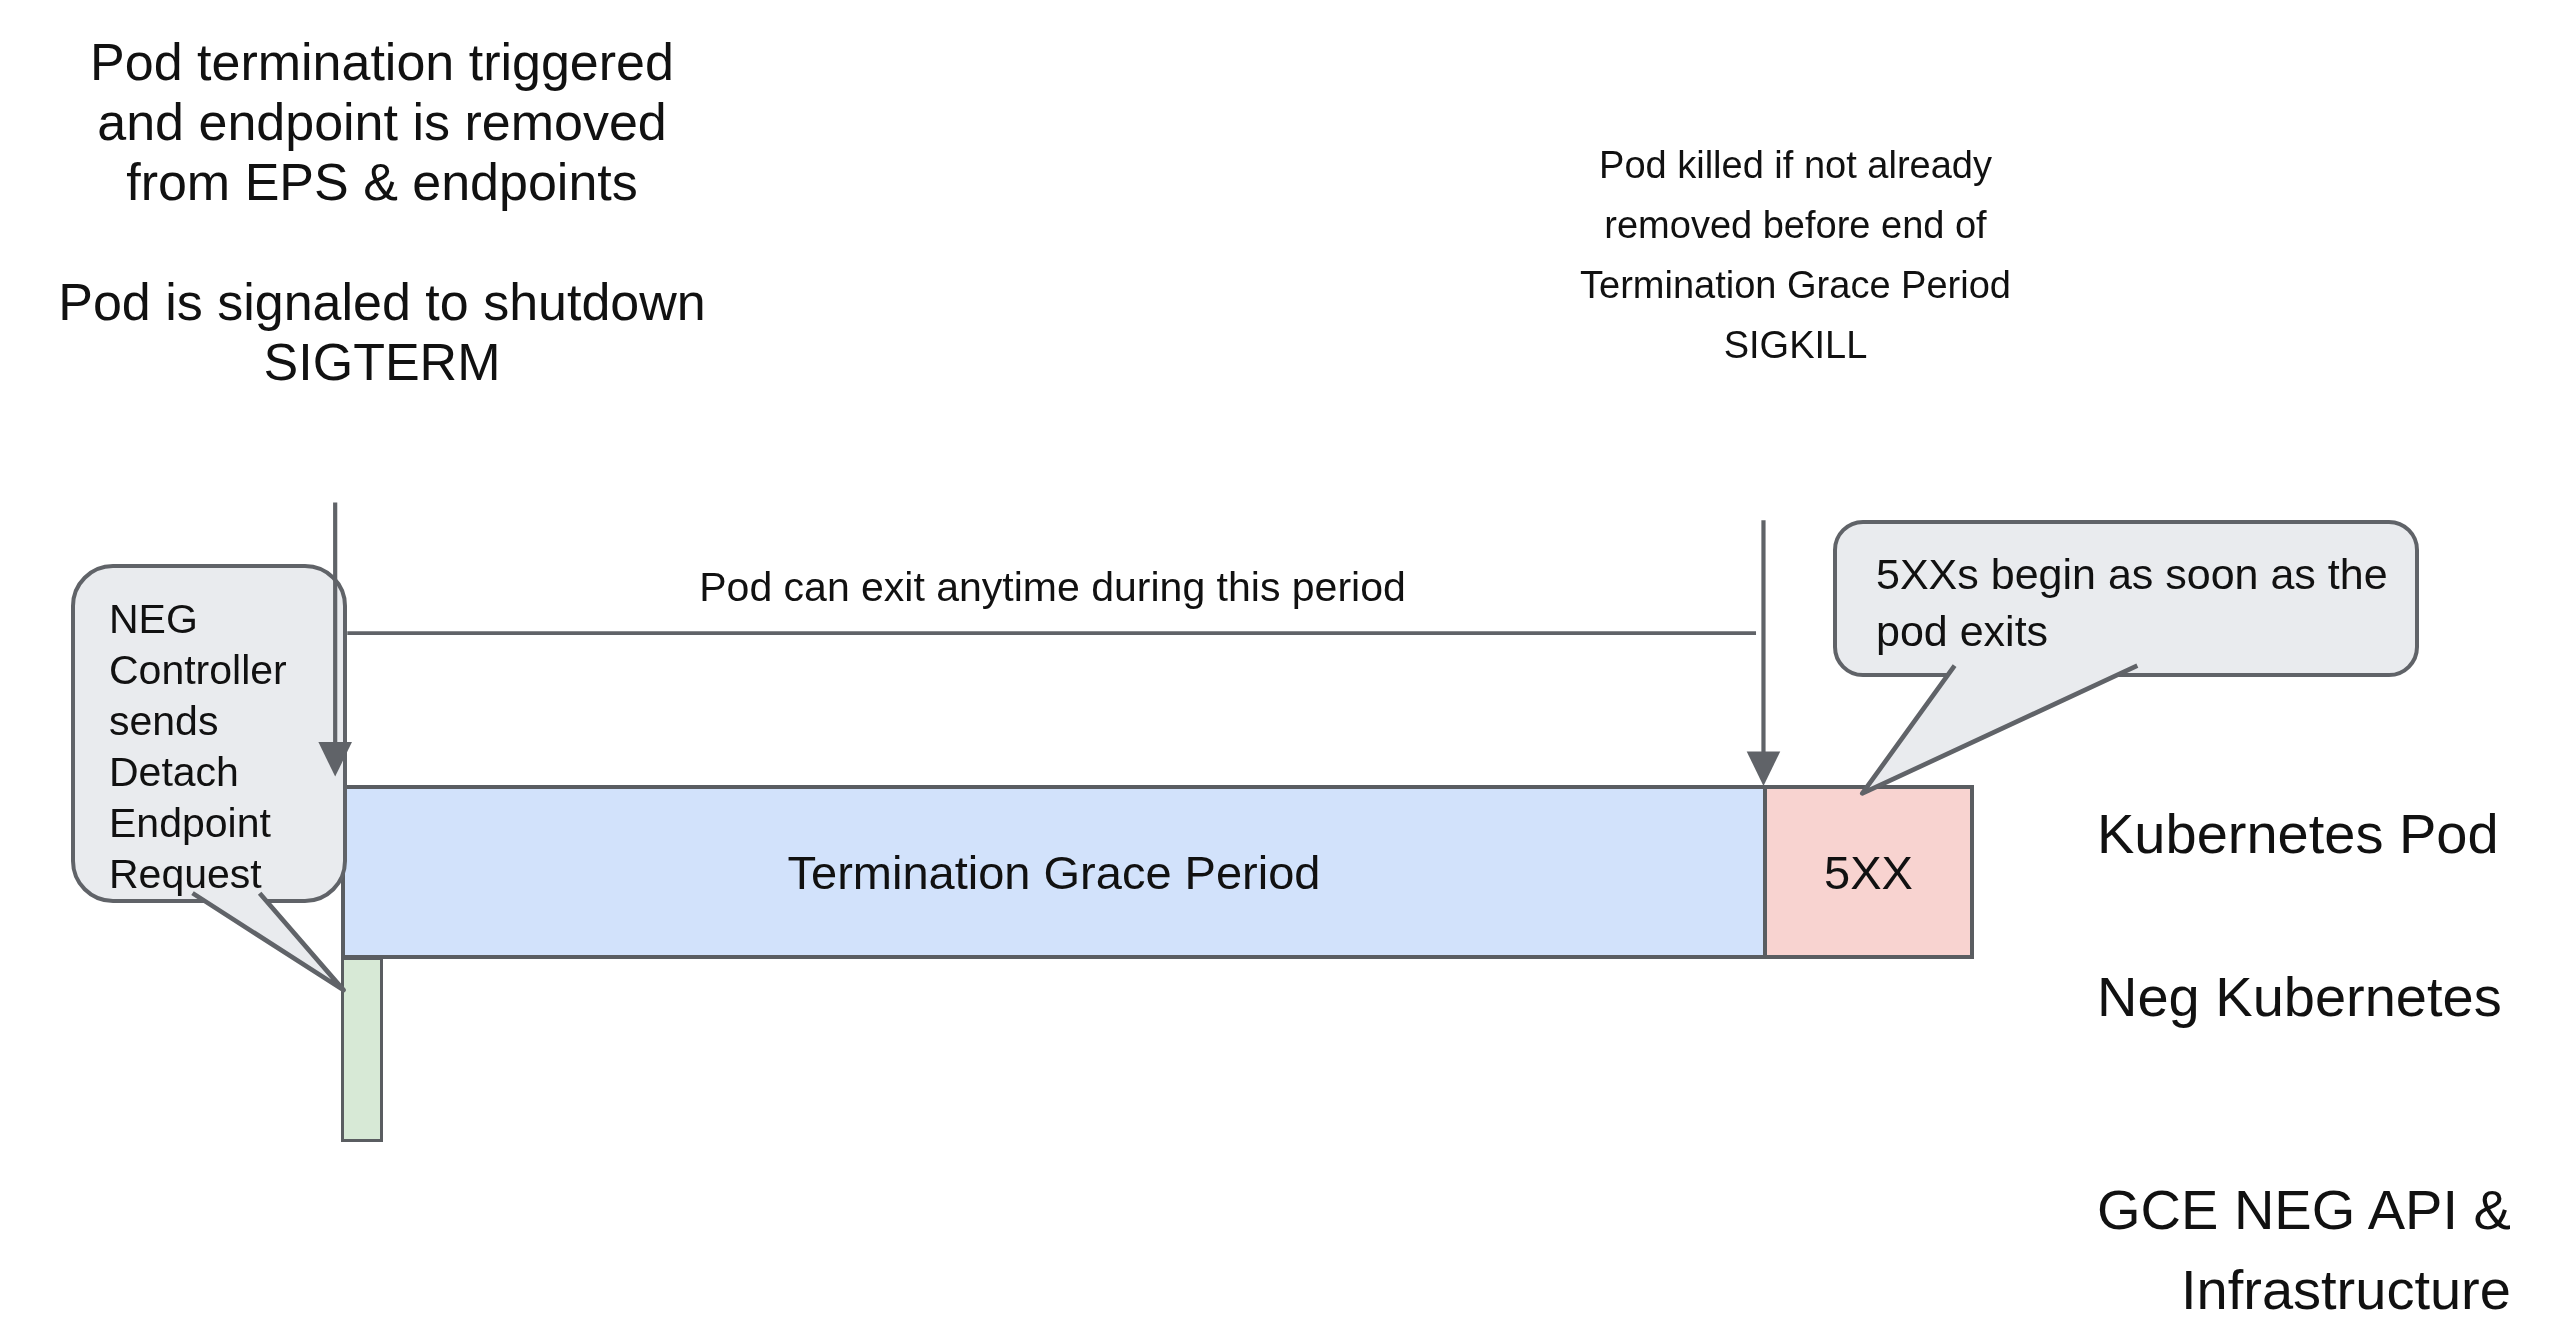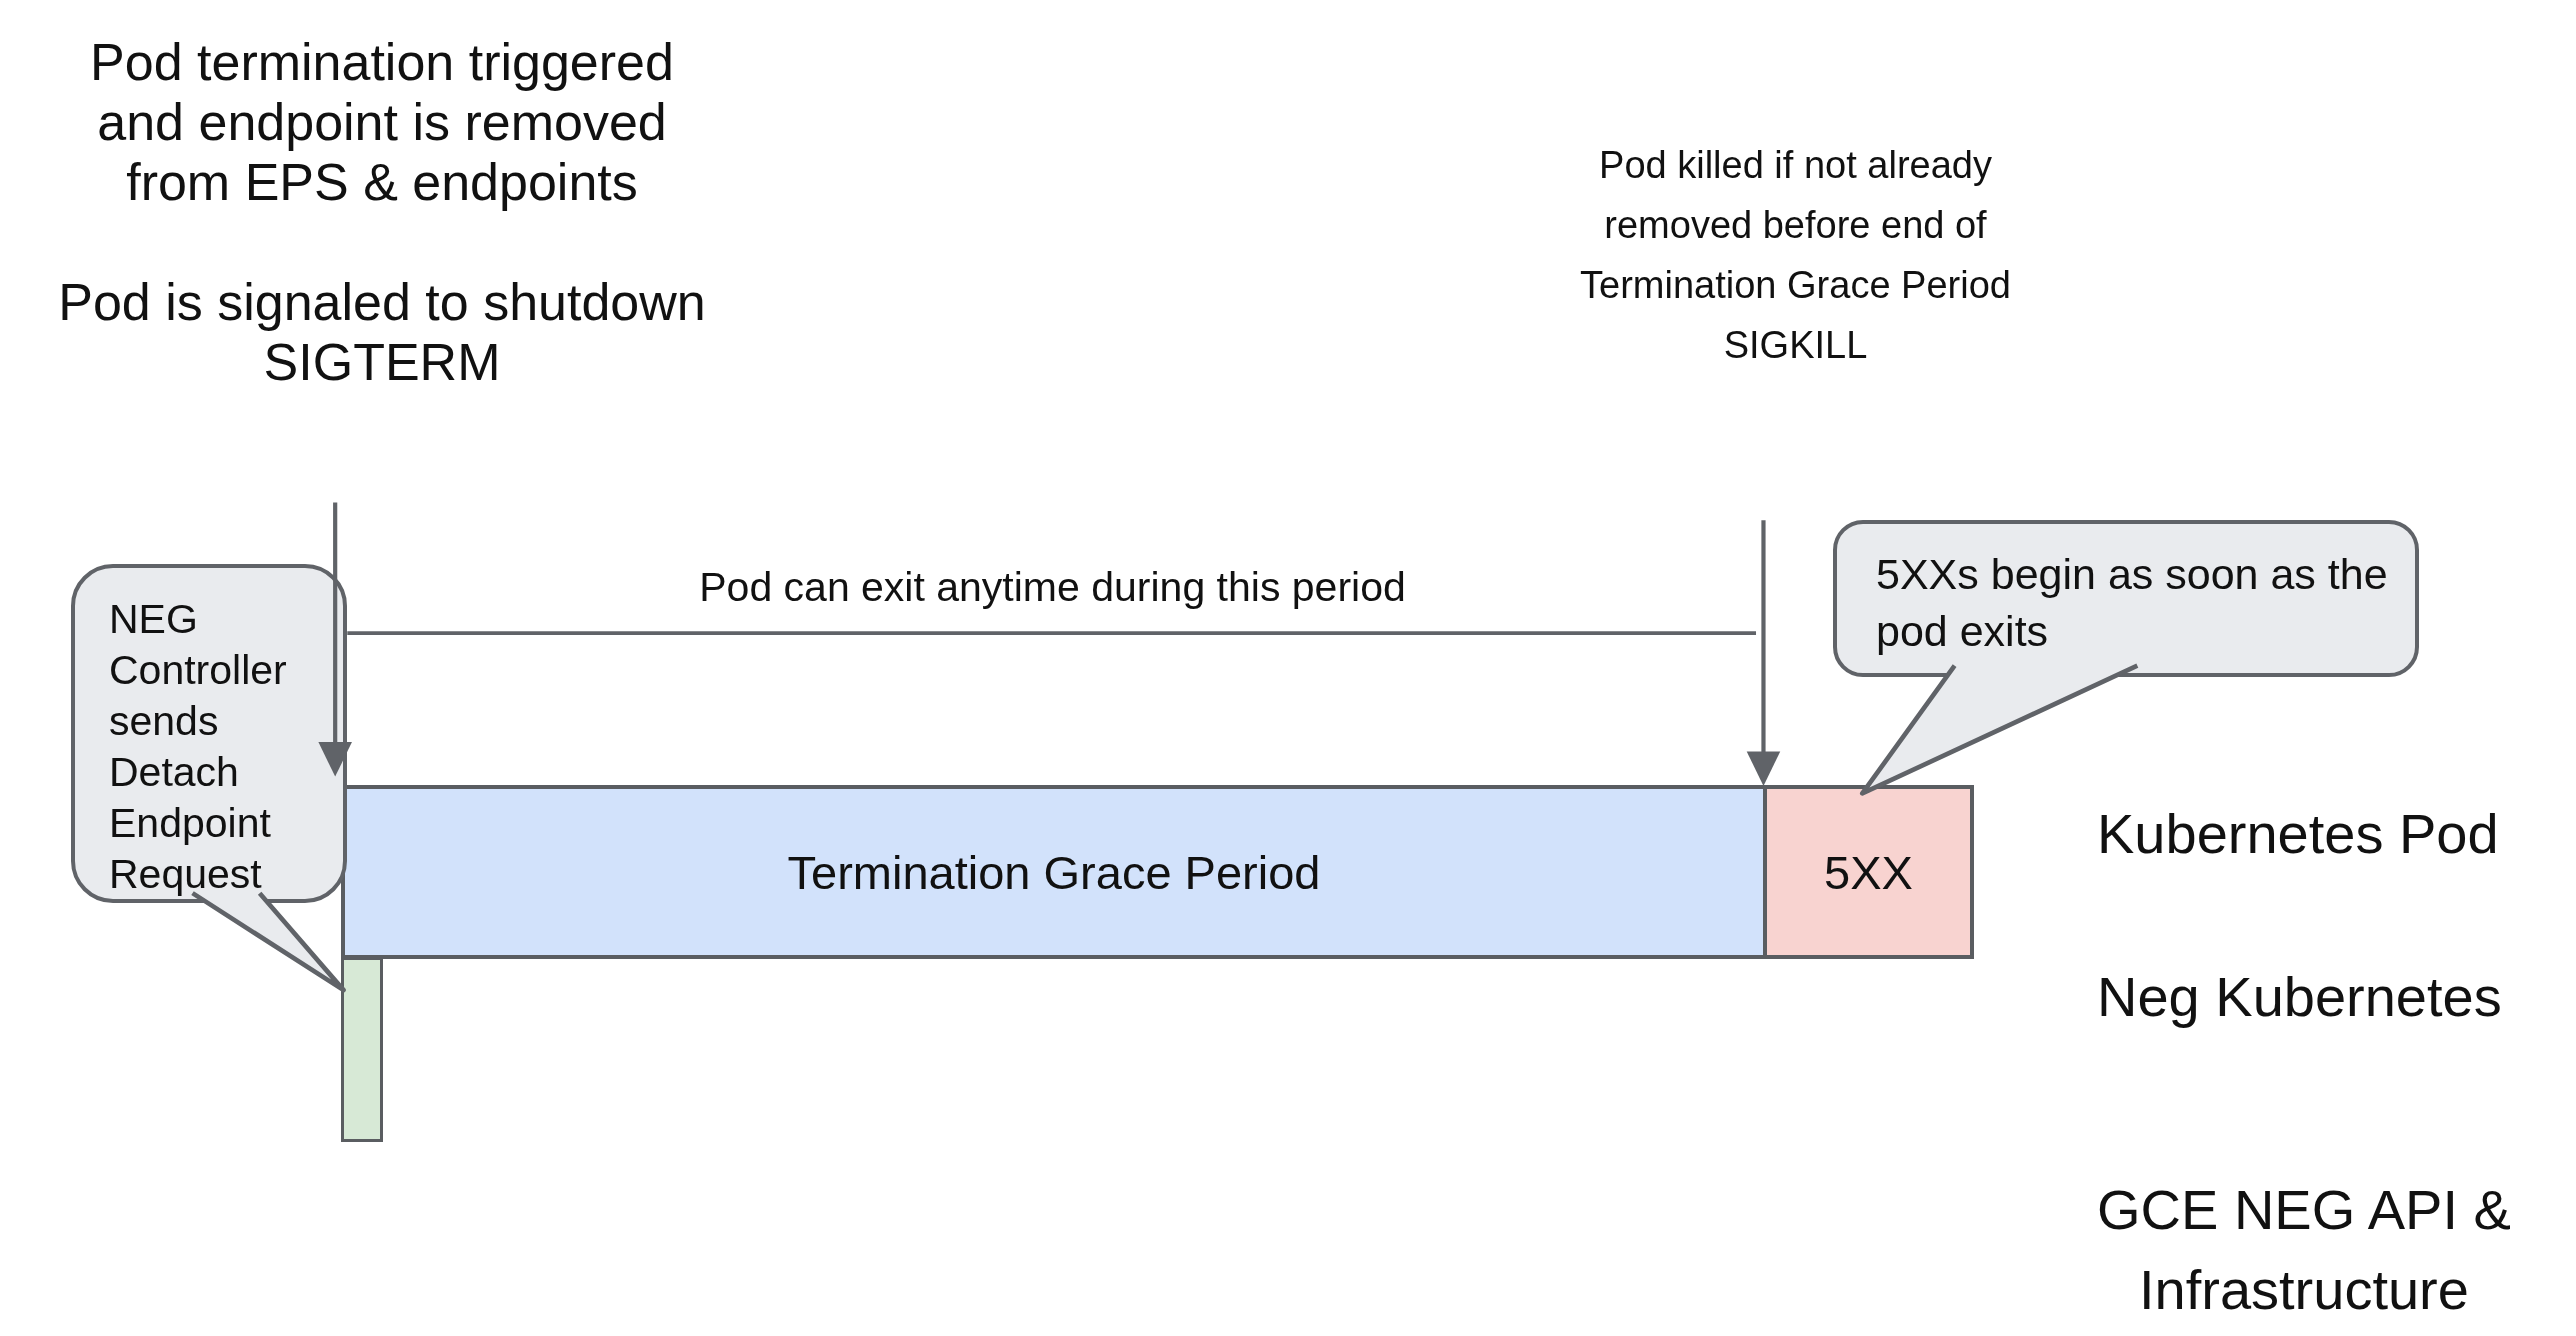--- a/index.html
+++ b/index.html
@@ -58,7 +58,7 @@
   }
   .lane-label{
     left:2097px;
-    font-size:56px;line-height:67px;text-align:center;
+    font-size:56px;line-height:67px;text-align:right;
     z-index:3;
   }
   .lane-k8s{top:800px;}

